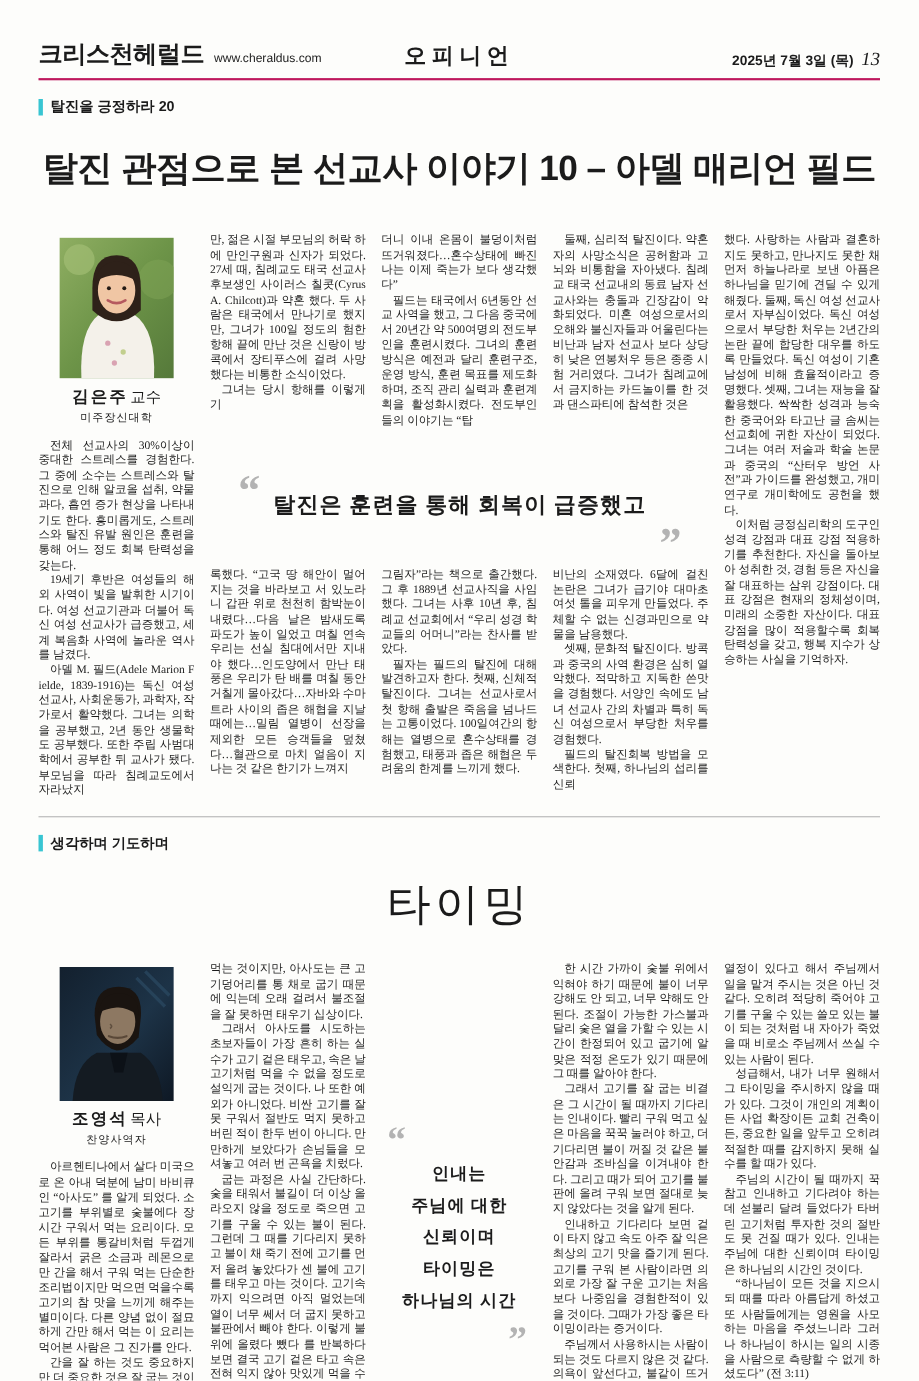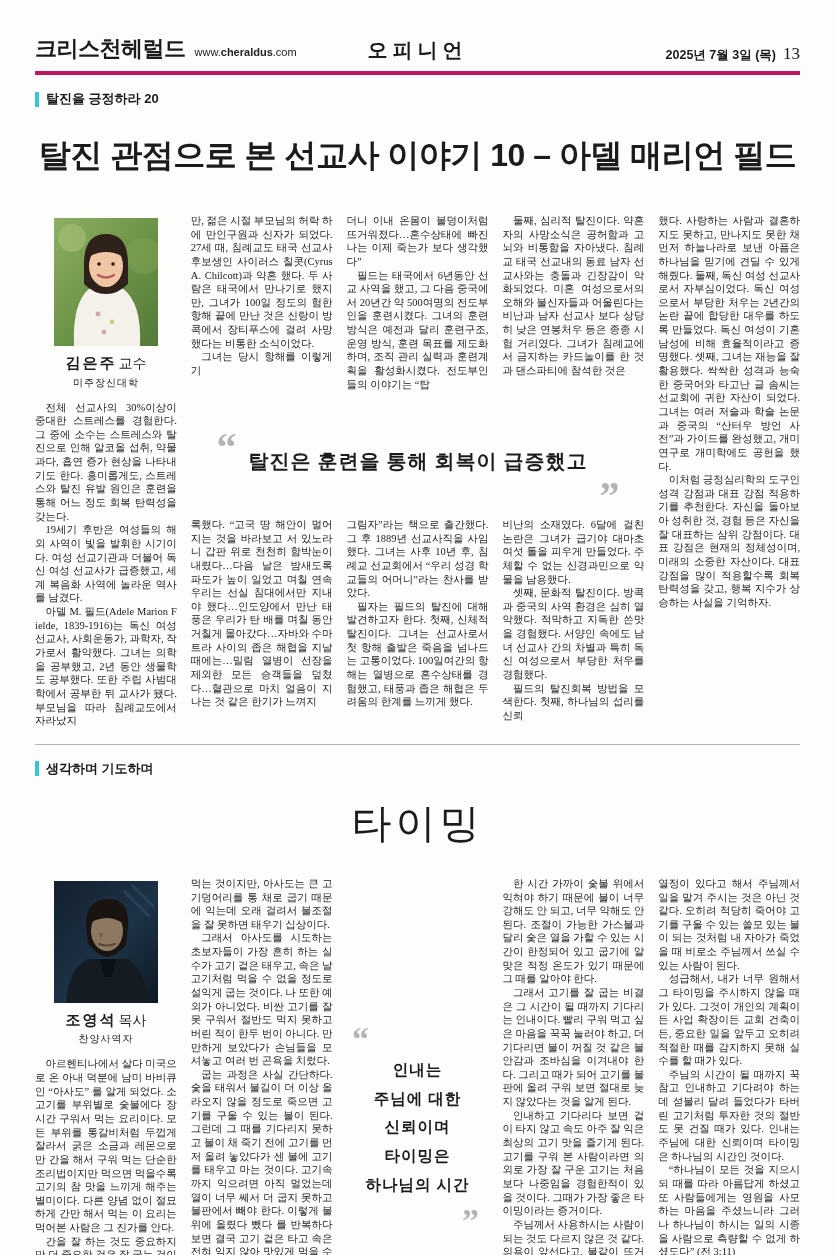--- a/index.html
+++ b/index.html
@@ -15,7 +15,7 @@
   
   .masthead {
     position:relative; display:flex; align-items:flex-end; justify-content:space-between;
-    border-bottom:4px solid #be185d; padding-bottom:7px;
+    border-bottom:2px solid #be185d; padding-bottom:7px;
   }
   .m-left { display:flex; align-items:baseline; gap:9px; }
   .logo { font-family:"Liberation Sans",sans-serif; font-weight:800; font-size:22px; letter-spacing:-0.5px; }

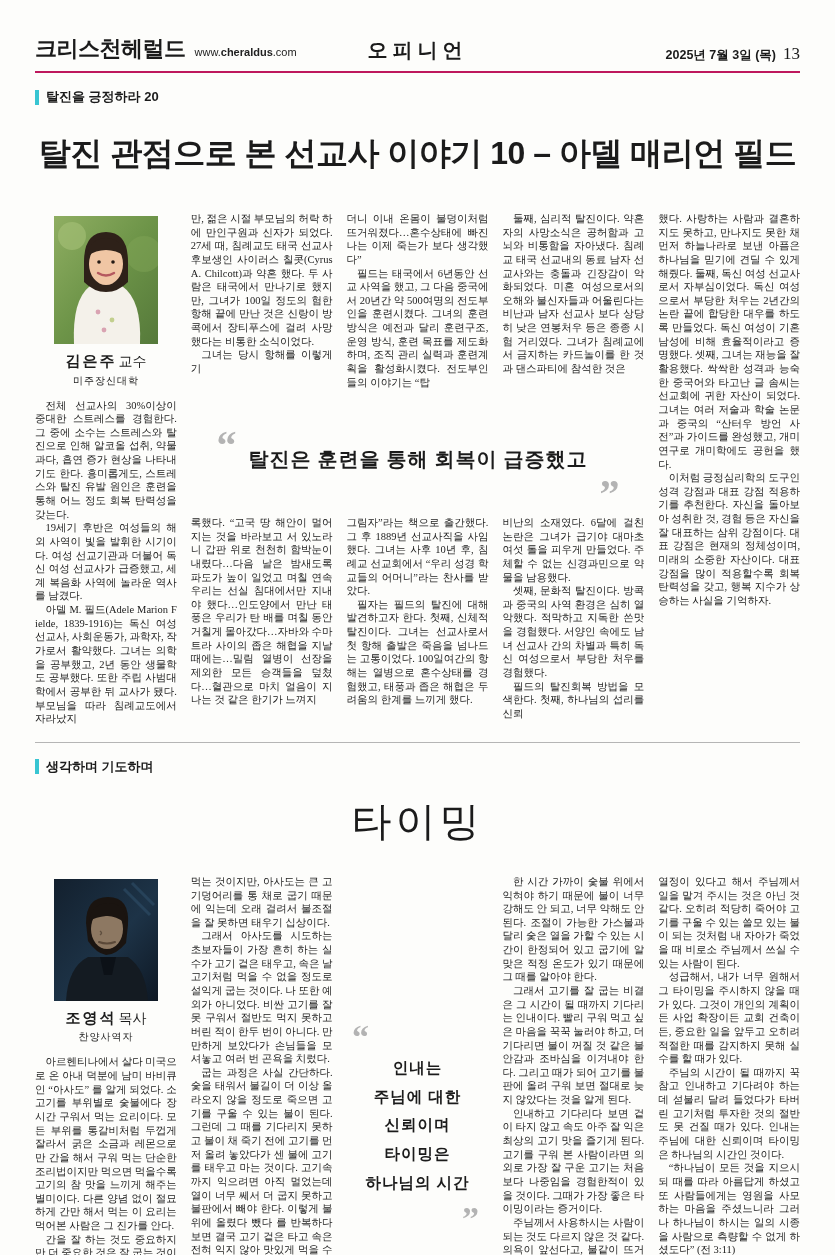--- a/index.html
+++ b/index.html
@@ -20,7 +20,7 @@
   .m-left { display:flex; align-items:baseline; gap:9px; }
   .logo { font-family:"Liberation Sans",sans-serif; font-weight:800; font-size:22px; letter-spacing:-0.5px; }
   .site { font-family:"Liberation Sans",sans-serif; font-size:11px; color:#222; }
-  .site .sname { font-weight:700; }
+  .site .sname { font-weight:400; }
   .section-name {
     position:absolute; left:50%; transform:translateX(-50%); bottom:7px;
     font-family:"Liberation Sans",sans-serif; font-weight:800; font-size:20px; letter-spacing:5px;

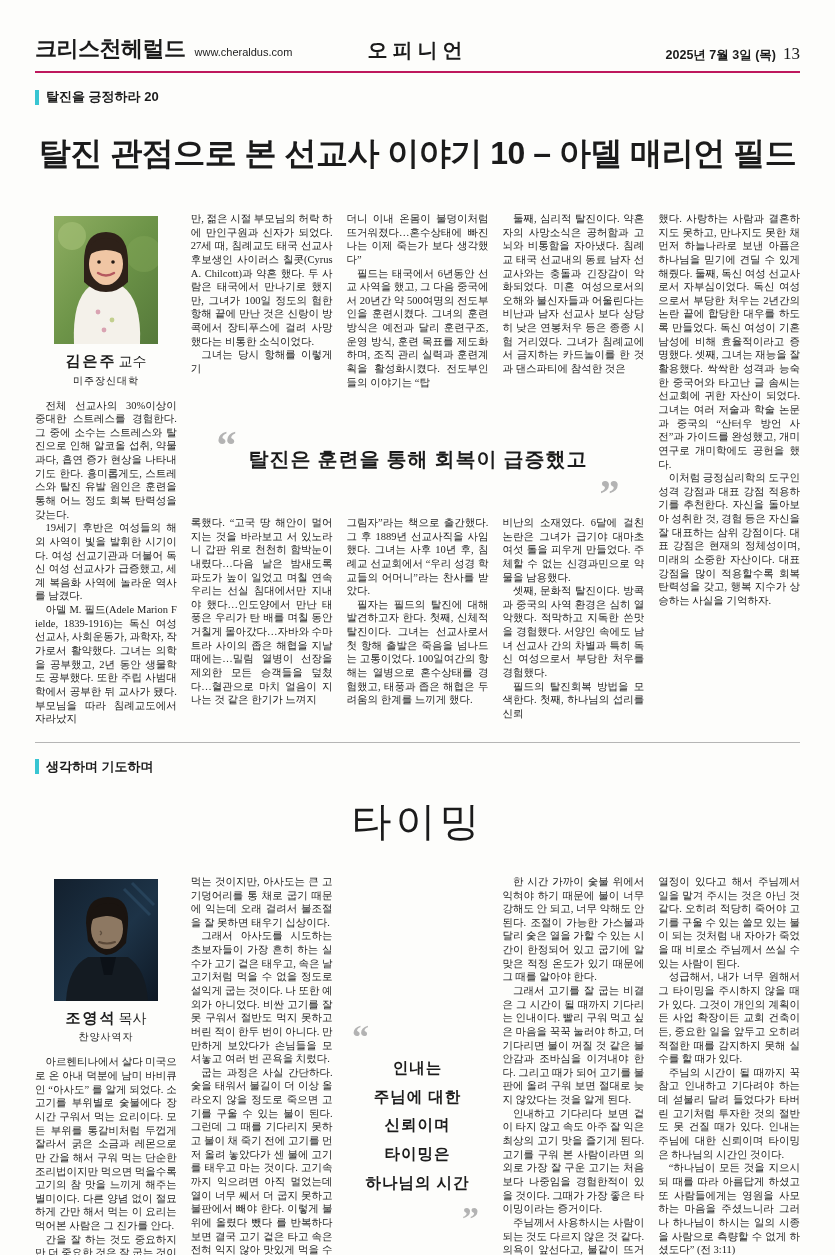--- a/index.html
+++ b/index.html
@@ -26,7 +26,7 @@
     font-family:"Liberation Sans",sans-serif; font-weight:800; font-size:20px; letter-spacing:5px;
   }
   .m-right { font-family:"Liberation Sans",sans-serif; font-weight:700; font-size:12.5px; display:flex; align-items:baseline; gap:7px; }
-  .pageno { font-family:"Liberation Serif",serif; font-weight:400; font-size:17px; }
+  .pageno { font-family:"Liberation Serif",serif; font-weight:400; font-size:17px;font-style:italic; }
 
   
   .kicker { margin-top:15px; display:flex; align-items:center; gap:7px;

